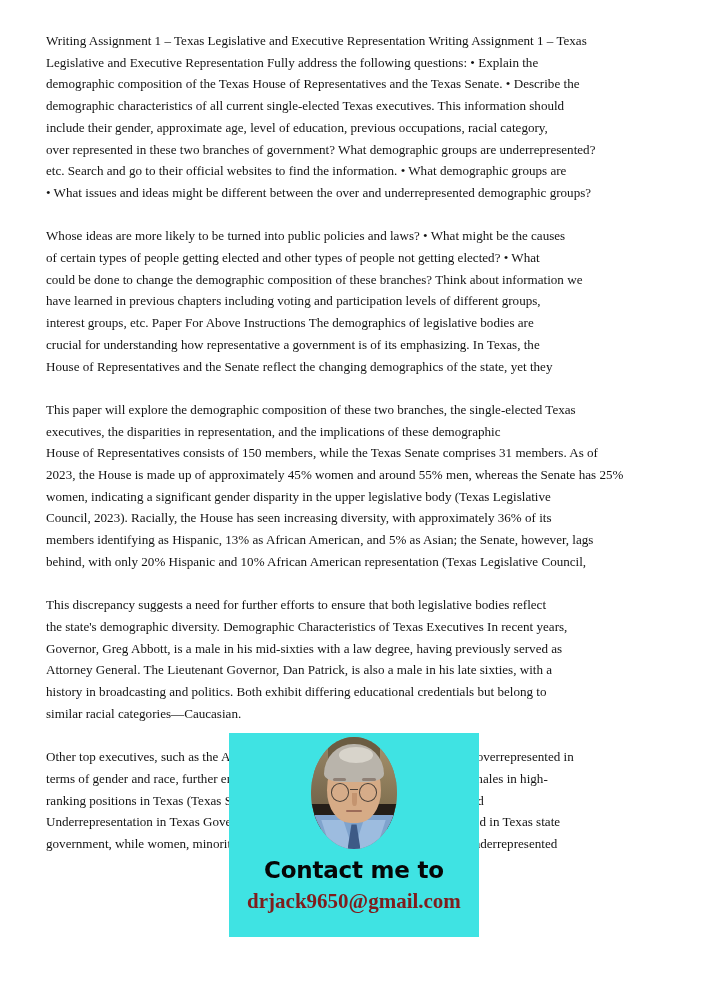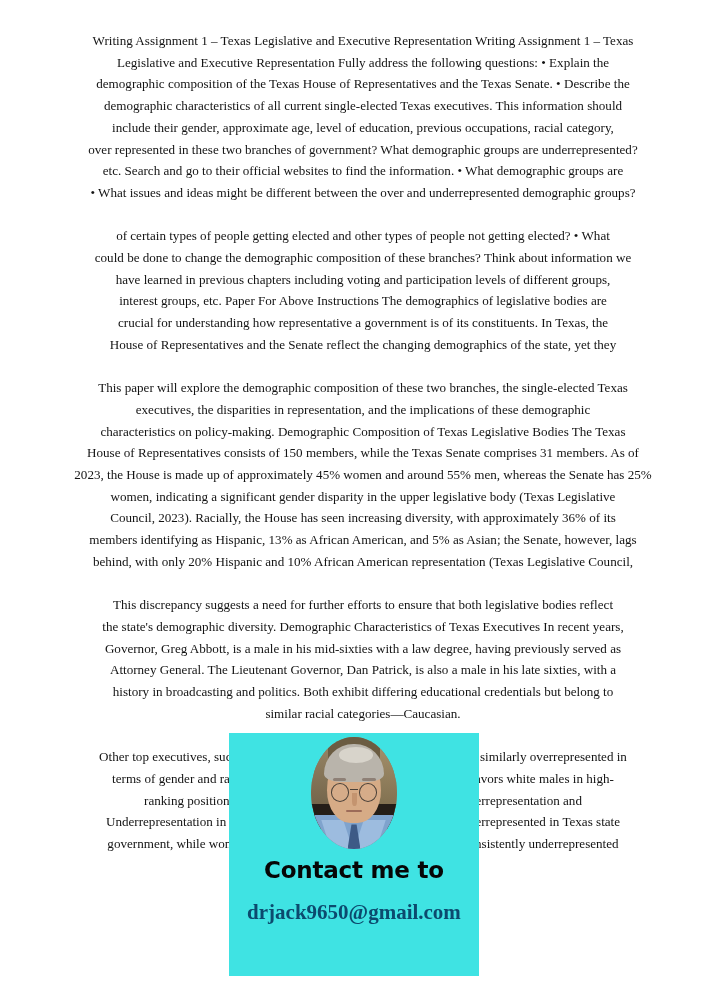--- a/index.html
+++ b/index.html
@@ -36,7 +36,6 @@
   .para {
     margin: 0 0 21.7px 0;
     white-space: normal;
-    text-align: center;
   }
   .para:last-child { margin-bottom: 0; }
 

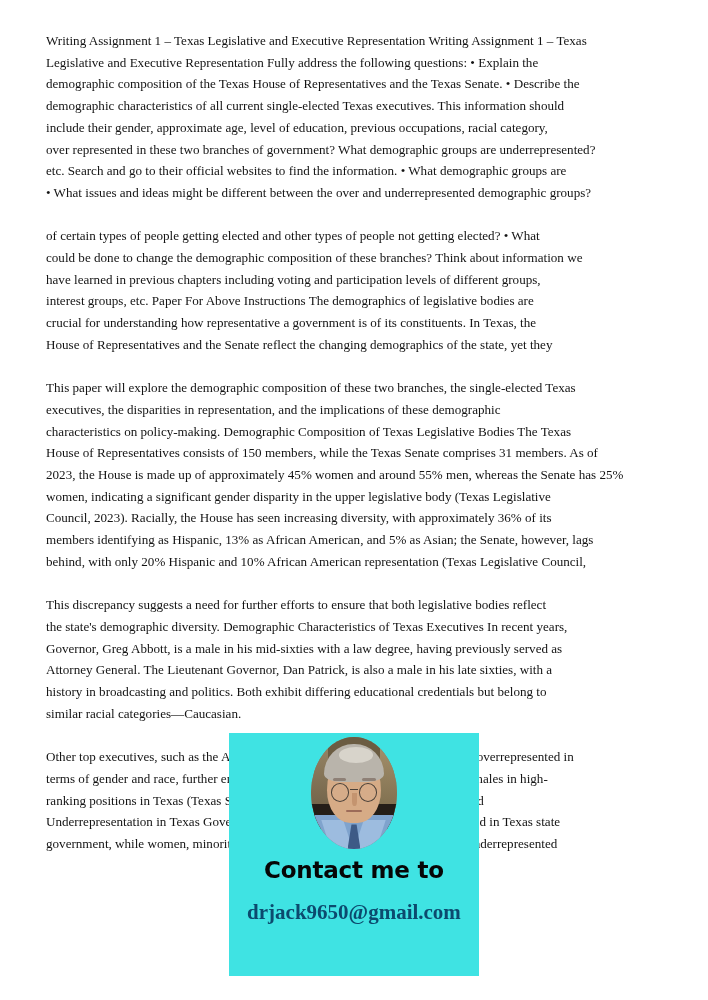--- a/index.html
+++ b/index.html
@@ -233,6 +233,7 @@
     </div>
 
     <div class="para">
+      <span class="ln">Whose ideas are more likely to be turned into public policies and laws? • What might be the causes</span>
       <span class="ln">of certain types of people getting elected and other types of people not getting elected? • What</span>
       <span class="ln">could be done to change the demographic composition of these branches? Think about information we</span>
       <span class="ln">have learned in previous chapters including voting and participation levels of different groups,</span>

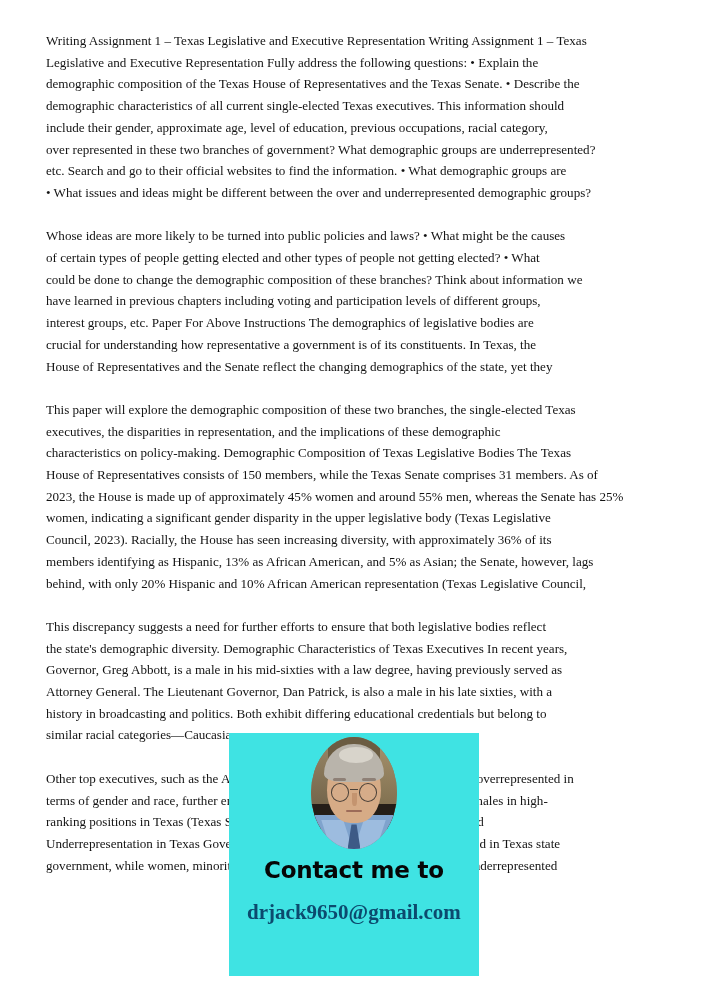--- a/index.html
+++ b/index.html
@@ -238,7 +238,7 @@
       <span class="ln">could be done to change the demographic composition of these branches? Think about information we</span>
       <span class="ln">have learned in previous chapters including voting and participation levels of different groups,</span>
       <span class="ln">interest groups, etc. Paper For Above Instructions The demographics of legislative bodies are</span>
-      <span class="ln">crucial for understanding how representative a government is of its constituents. In Texas, the</span>
+      <span class="ln">crucial for understanding how representative a government is of its emphasizing. In Texas, the</span>
       <span class="ln">House of Representatives and the Senate reflect the changing demographics of the state, yet they</span>
     </div>
 

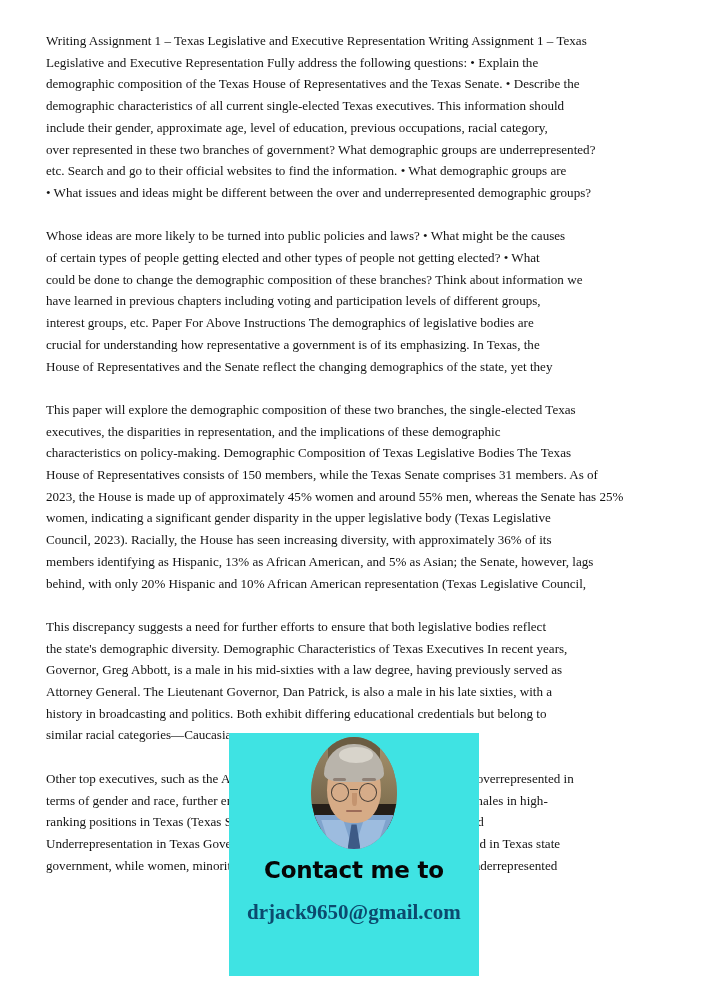--- a/index.html
+++ b/index.html
@@ -245,7 +245,6 @@
     <div class="para">
       <span class="ln">This paper will explore the demographic composition of these two branches, the single-elected Texas</span>
       <span class="ln">executives, the disparities in representation, and the implications of these demographic</span>
-      <span class="ln">characteristics on policy-making. Demographic Composition of Texas Legislative Bodies The Texas</span>
       <span class="ln">House of Representatives consists of 150 members, while the Texas Senate comprises 31 members. As of</span>
       <span class="ln">2023, the House is made up of approximately 45% women and around 55% men, whereas the Senate has 25%</span>
       <span class="ln">women, indicating a significant gender disparity in the upper legislative body (Texas Legislative</span>

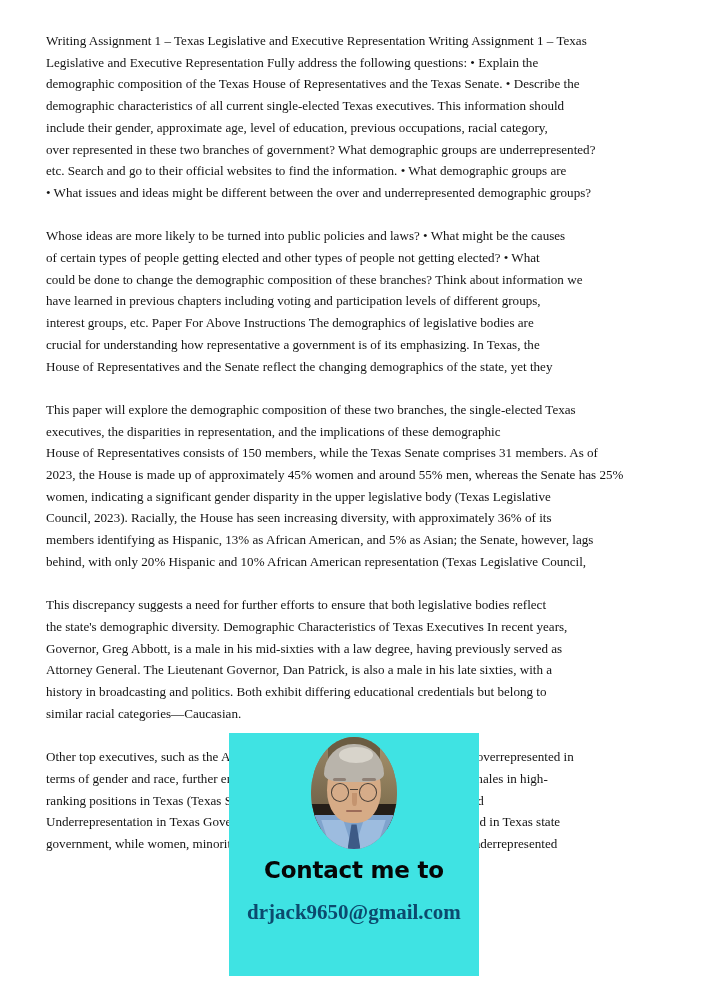--- a/index.html
+++ b/index.html
@@ -50,7 +50,7 @@
     left: 229px;
     top: 733px;
     width: 250px;
-    height: 243px;
+    height: 204px;
     background: #3fe3e3;
     box-sizing: border-box;
     display: flex;

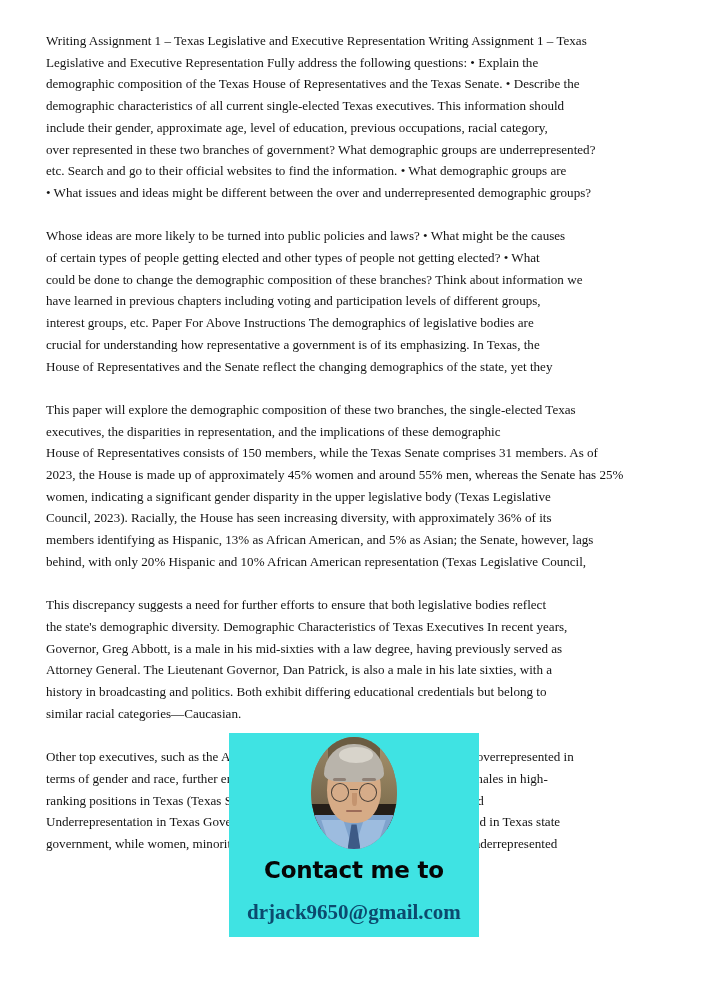--- a/index.html
+++ b/index.html
@@ -205,13 +205,13 @@
     display: block;
   }
   #contact-email {
-    margin-top: 15px;
+    margin-top: 4px;
     text-align: center;
     font-family: "Liberation Serif", "DejaVu Serif", serif;
     font-weight: bold;
     font-size: 21px;
     line-height: 24px;
-    color: #0c4a6e;
+    color: #7f1d1d;
   }
 </style>
 </head>

